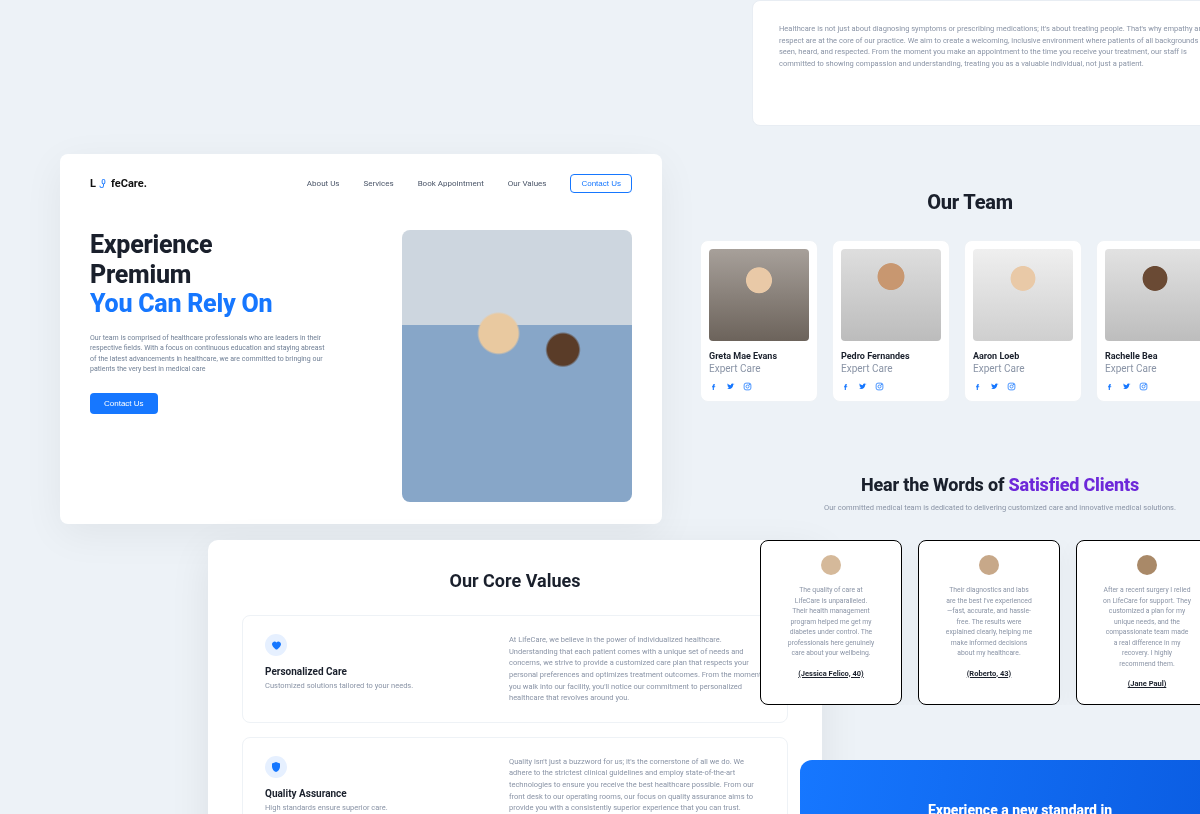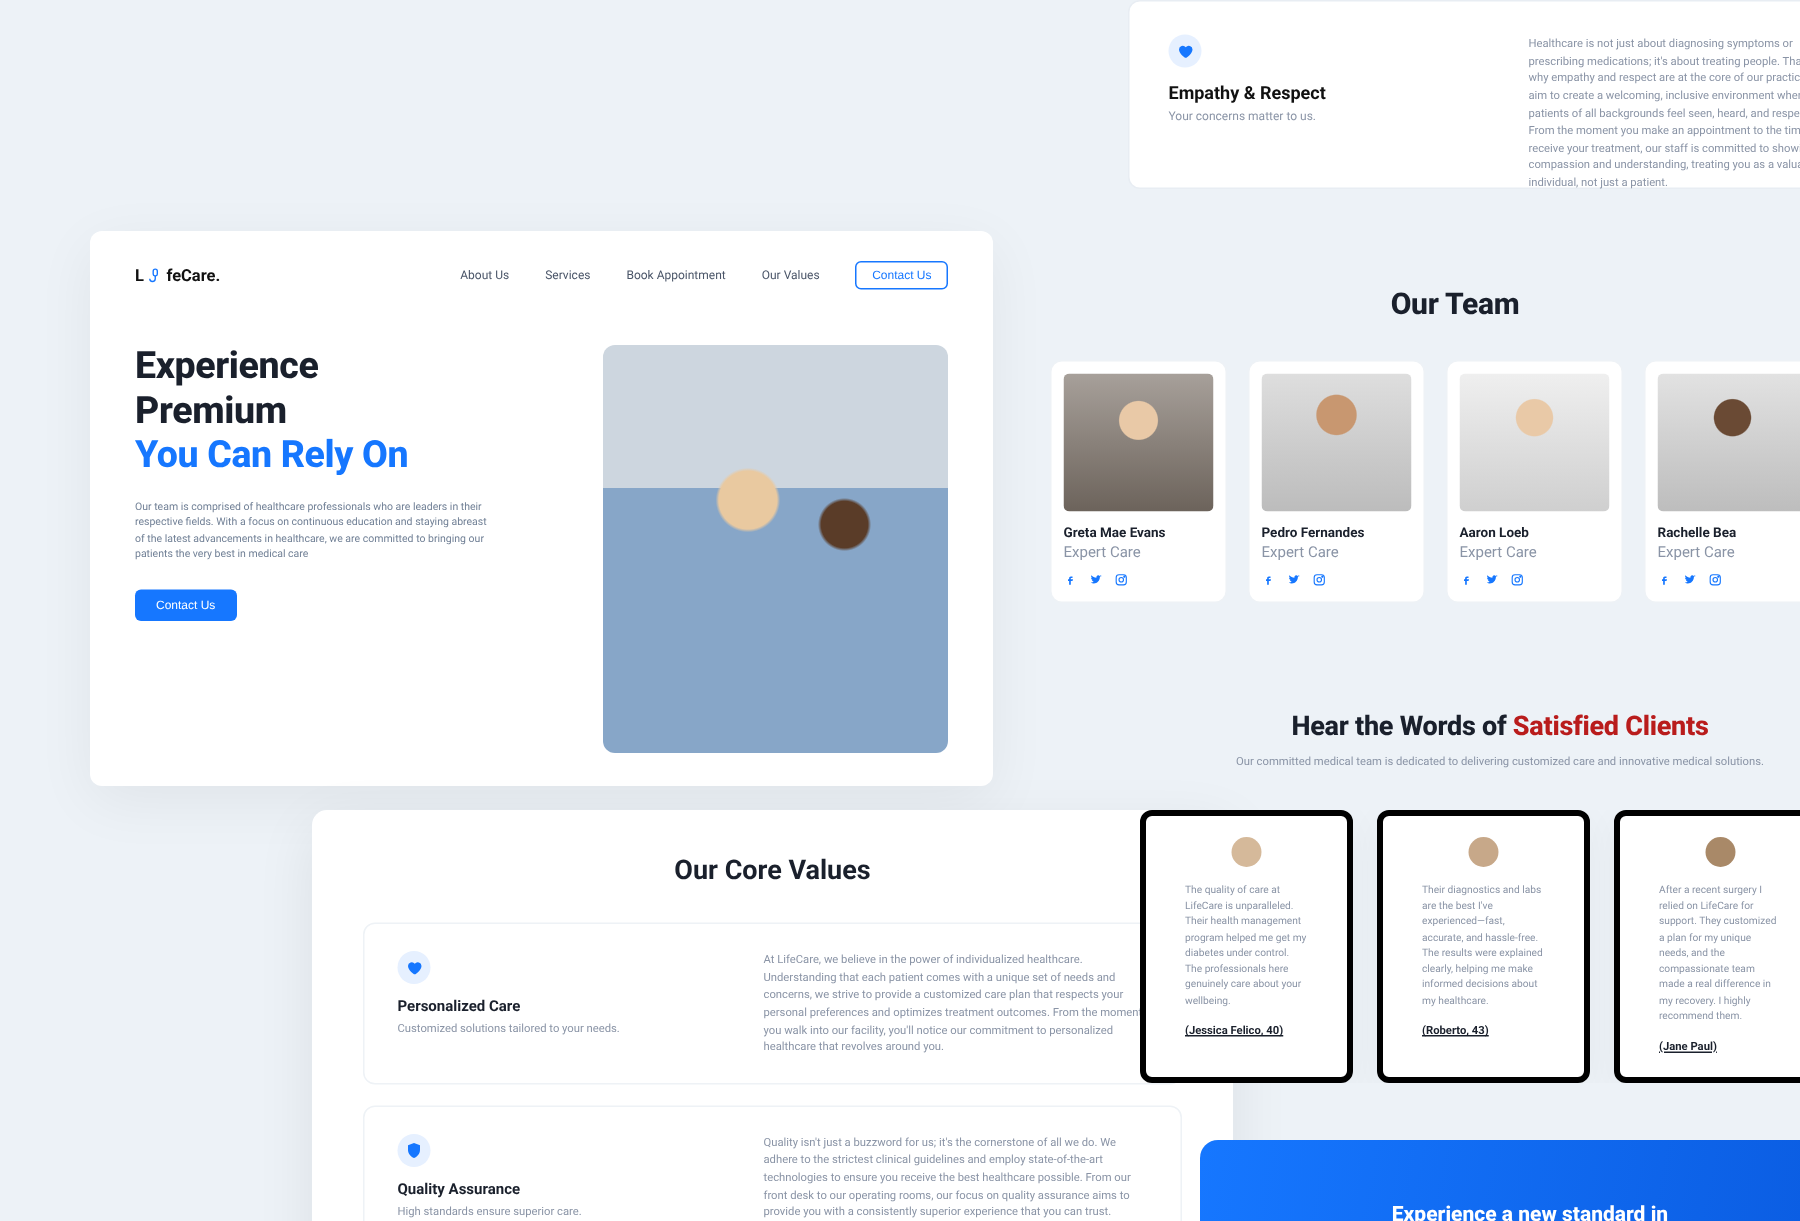--- a/index.html
+++ b/index.html
@@ -201,15 +201,6 @@
 </div>
 
 <div class="value-card-top">
-  <div class="vc-left">
-    <div class="vc-icon-wrap">
-      <svg width="12" height="12" viewBox="0 0 24 24" fill="currentColor">
-          <path d="M12 21s-8-5.3-8-11a5 5 0 0 1 9-3 5 5 0 0 1 9 3c0 5.7-8 11-8 11z"></path>
-        </svg>
-    </div>
-    <div class="vc-title">Empathy &amp; Respect</div>
-    <div class="vc-sub">Your concerns matter to us.</div>
-  </div>
   <div class="vc-desc">Healthcare is not just about diagnosing symptoms or prescribing medications; it's about treating people. That's why empathy and respect are at the core of our practice. We aim to create a welcoming, inclusive environment where patients of all backgrounds feel seen, heard, and respected. From the moment you make an appointment to the time you receive your treatment, our staff is committed to showing compassion and understanding, treating you as a valuable individual, not just a patient.</div>
 </div>
 

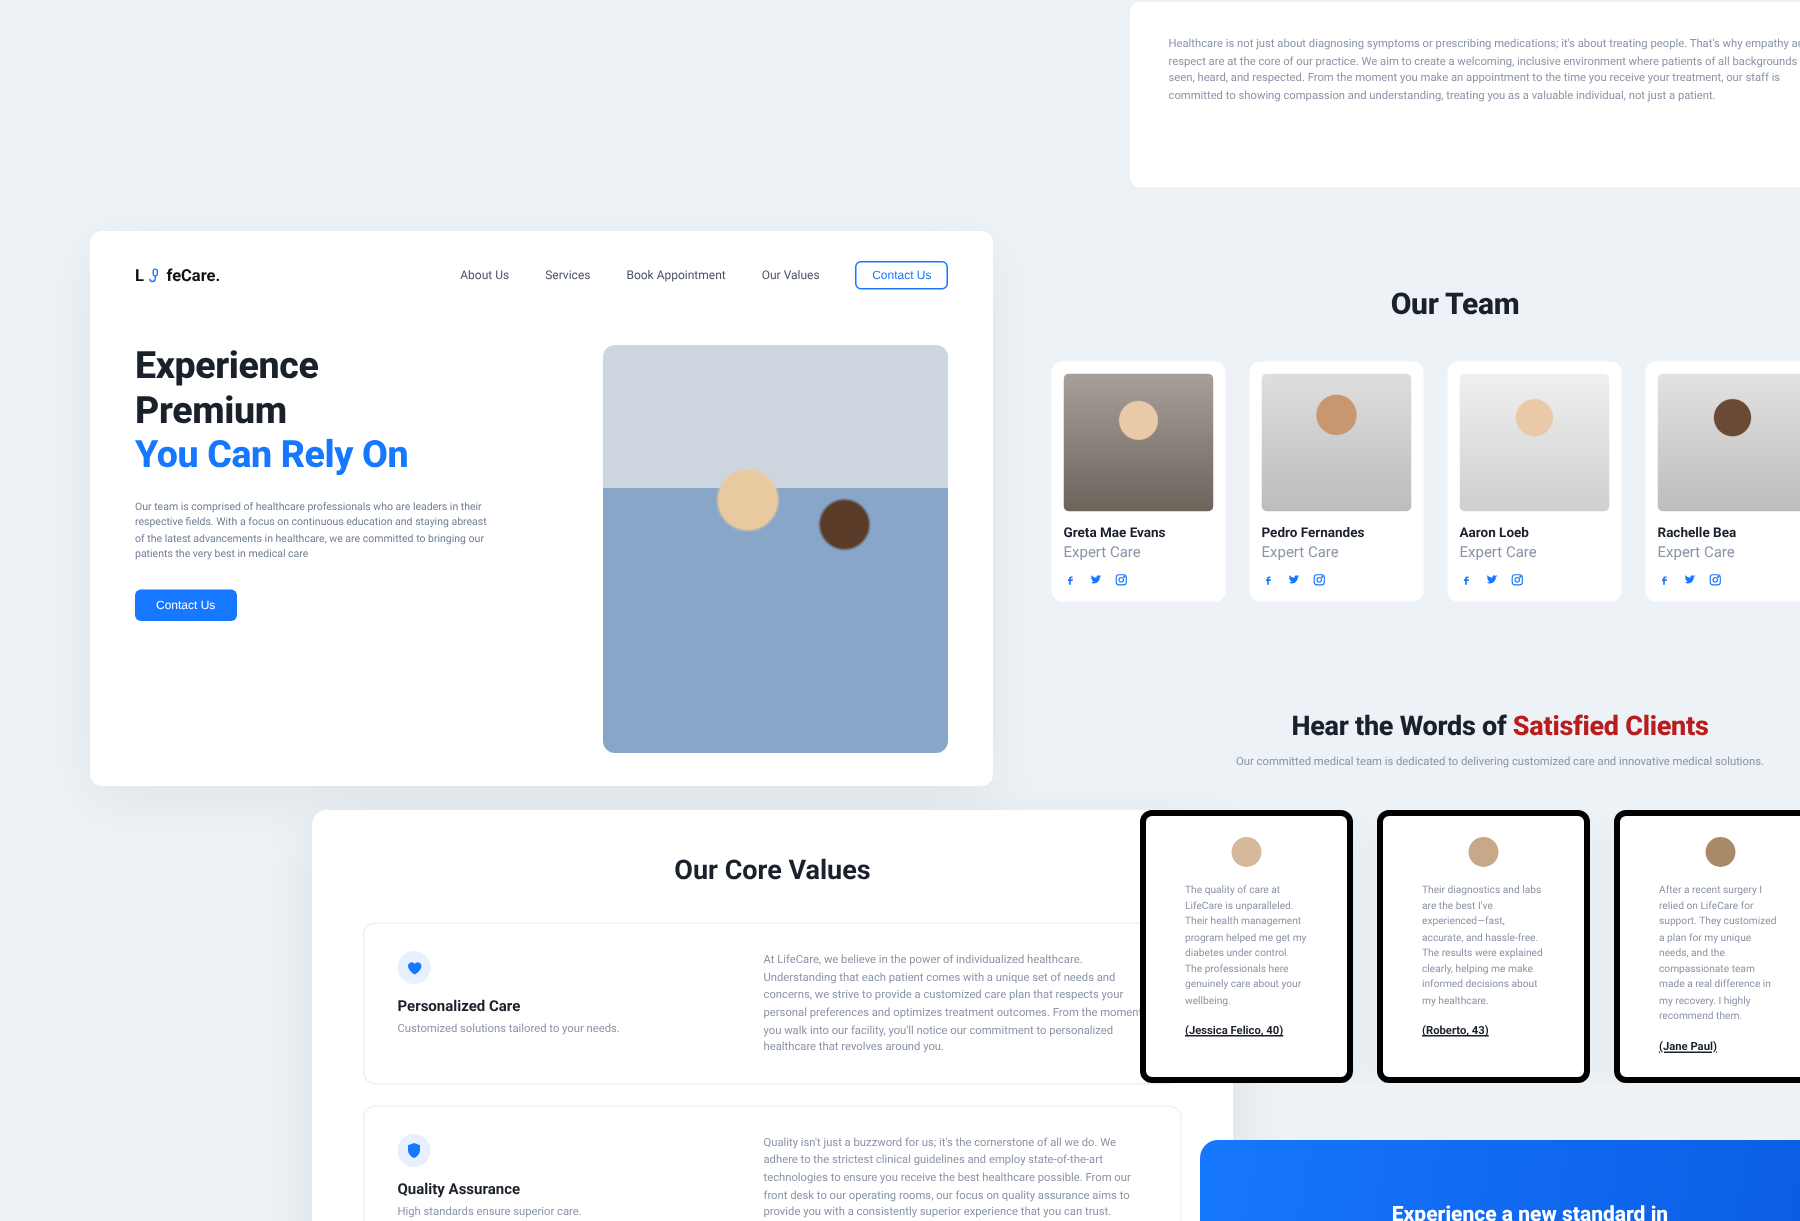--- a/index.html
+++ b/index.html
@@ -137,7 +137,7 @@
     width: 480px;
   }
   .testi-heading { text-align: center; font-size: 18px; font-weight: 800; letter-spacing: -0.01em; }
-  .testi-heading .accent { color: #b91c1c; text-align: right; }
+  .testi-heading .accent { color: #6d28d9; text-align: right; }
   .testi-sub { text-align: center; font-size: 7.5px; color: #8a94a6; margin-top: 8px; }
   .testi-row { display: flex; gap: 16px; margin-top: 28px; overflow: hidden; }
   .testi-card {

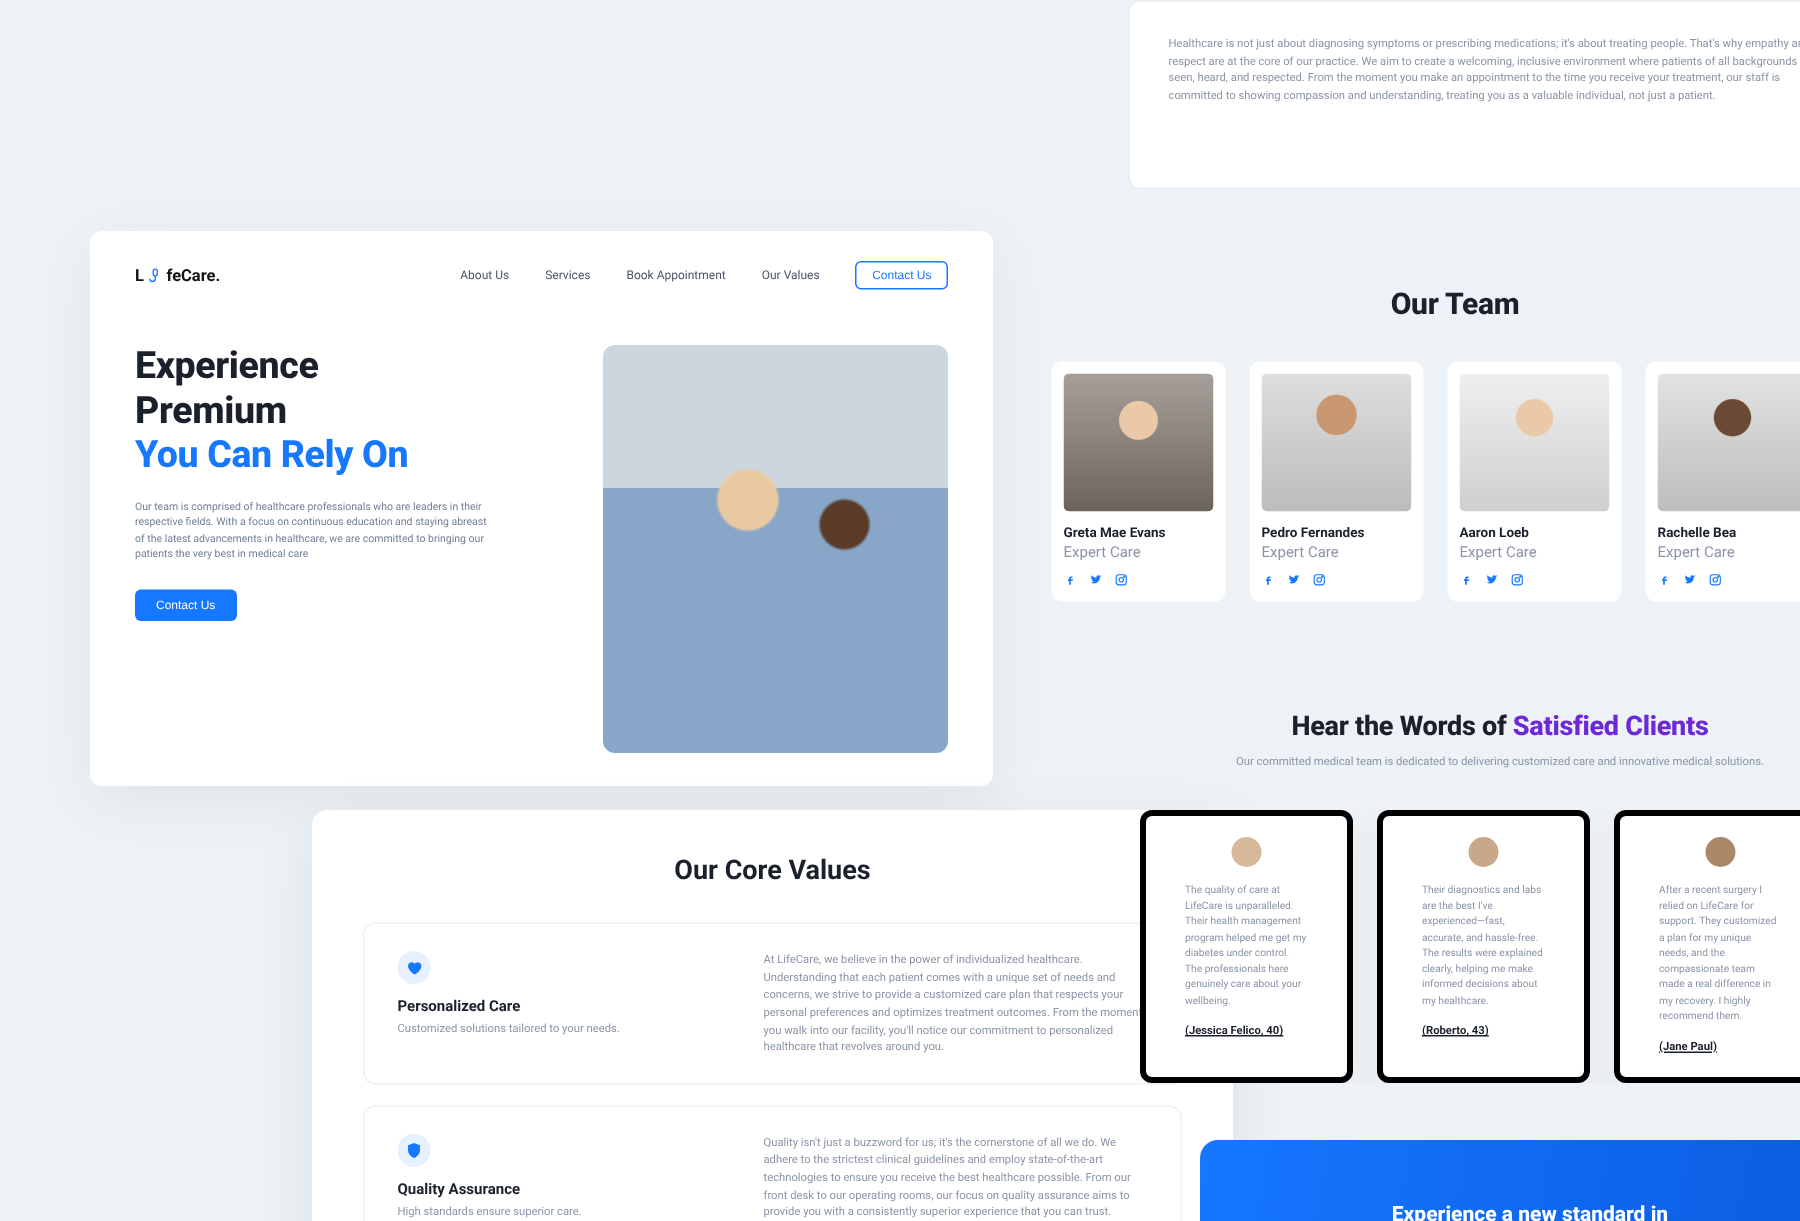--- a/index.html
+++ b/index.html
@@ -142,8 +142,8 @@
   .testi-row { display: flex; gap: 16px; margin-top: 28px; overflow: hidden; }
   .testi-card {
     width: 142px; flex: 0 0 142px;
-    background: #fff; border: 4px solid #000000; border-radius: 8px;
-    padding: 14px 26px 16px; text-align: left;
+    background: #fff; border: 1px solid #000000; border-radius: 8px;
+    padding: 14px 26px 16px; text-align: center;
     box-shadow: 0 6px 24px rgba(0,0,0,0.04);
   }
   .avatar { width: 20px; height: 20px; border-radius: 50%; margin: 0 auto 10px; background: #d5b99a; }

